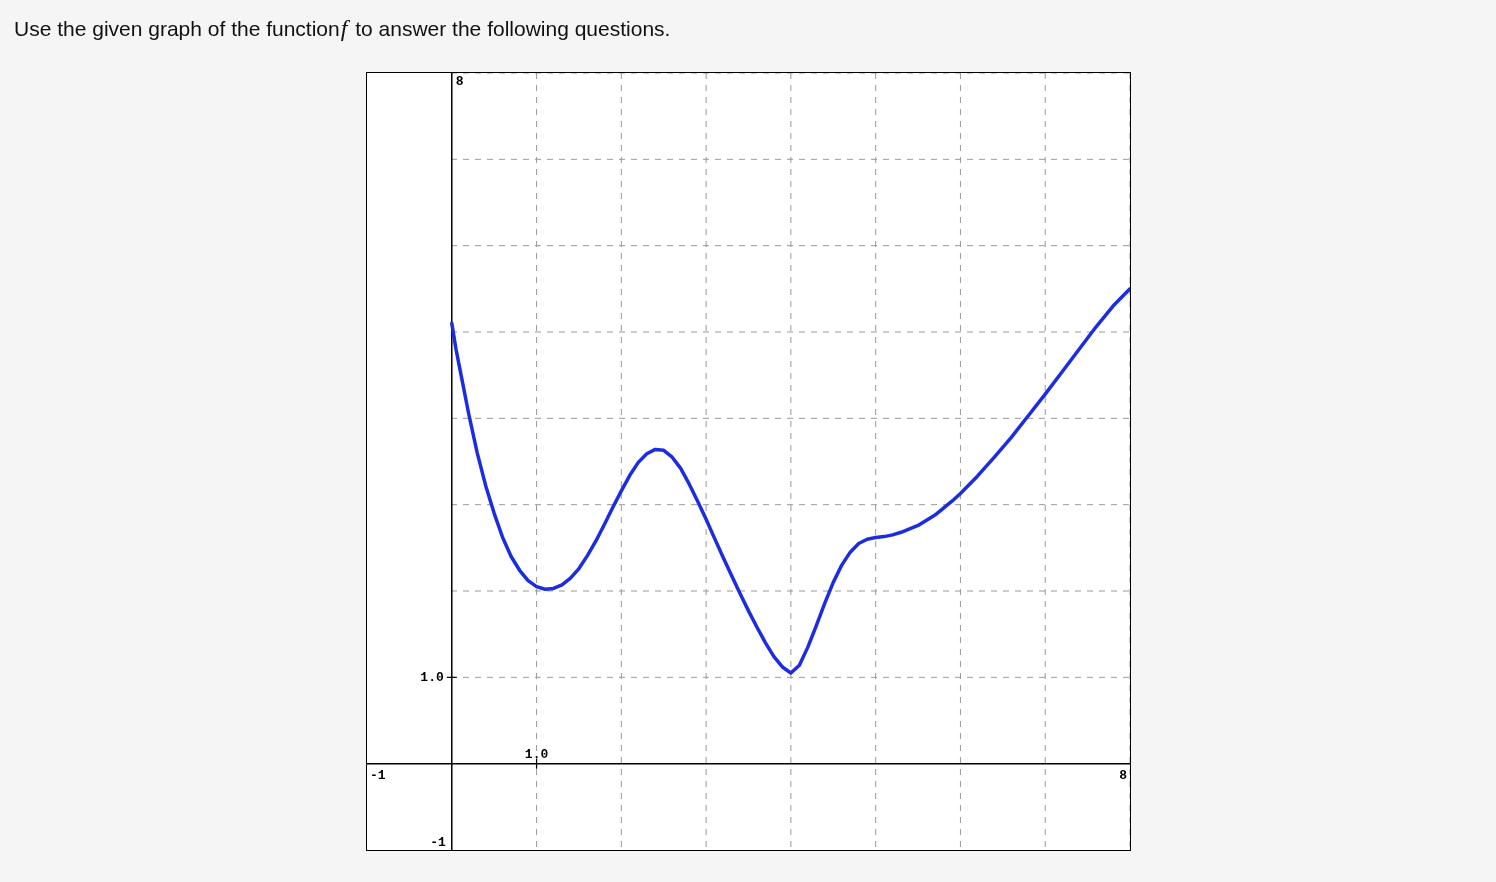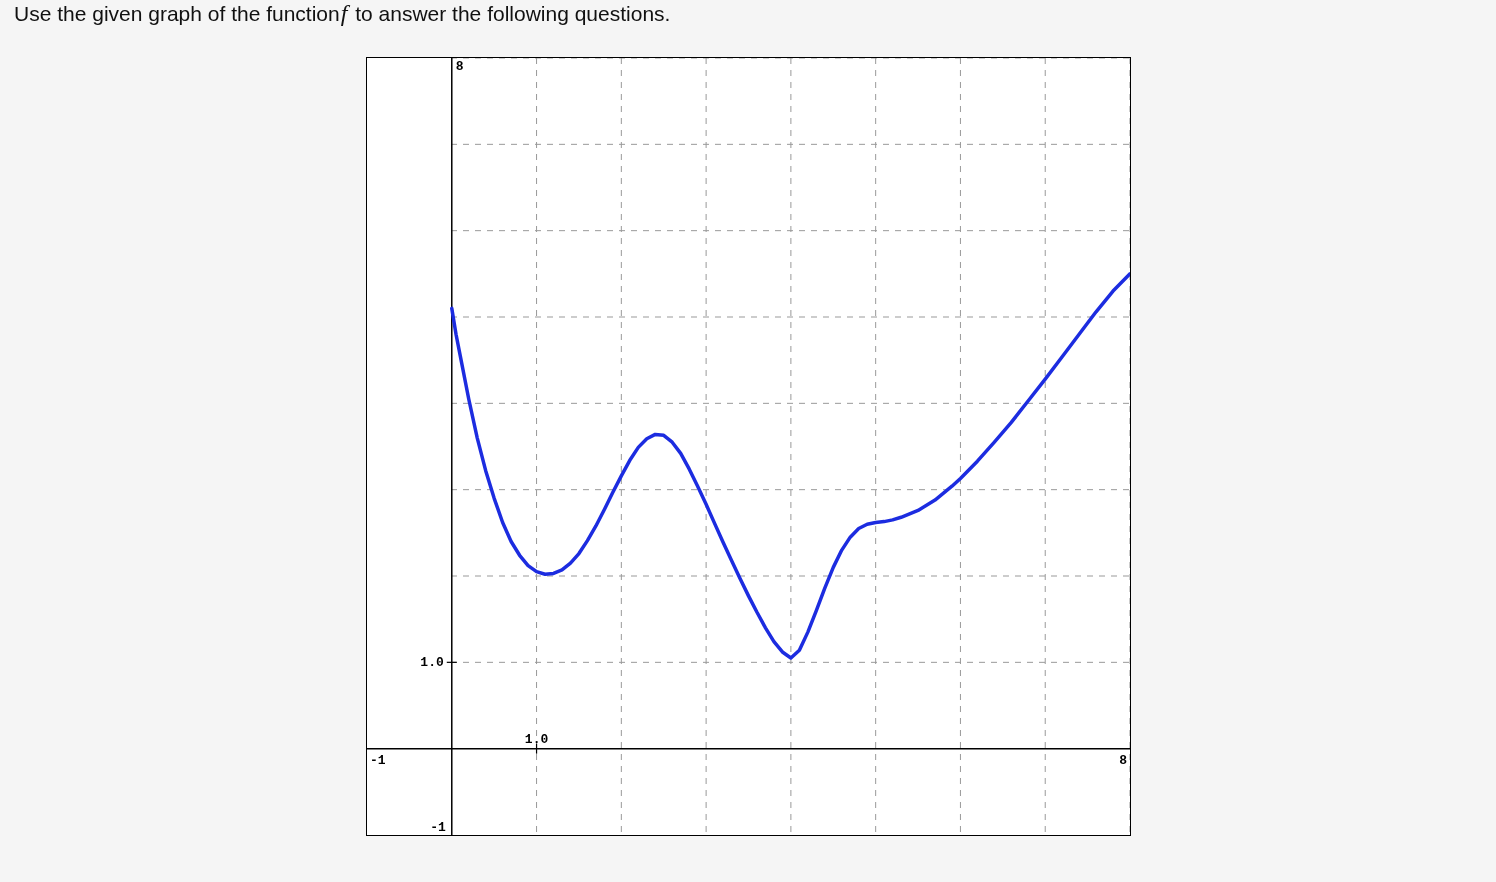--- a/index.html
+++ b/index.html
@@ -12,7 +12,7 @@
     overflow: hidden;
   }
   .page {
-    padding: 0 14px;
+    padding: 15px 14px;
   }
   .prompt {
     font-size: 21px;

